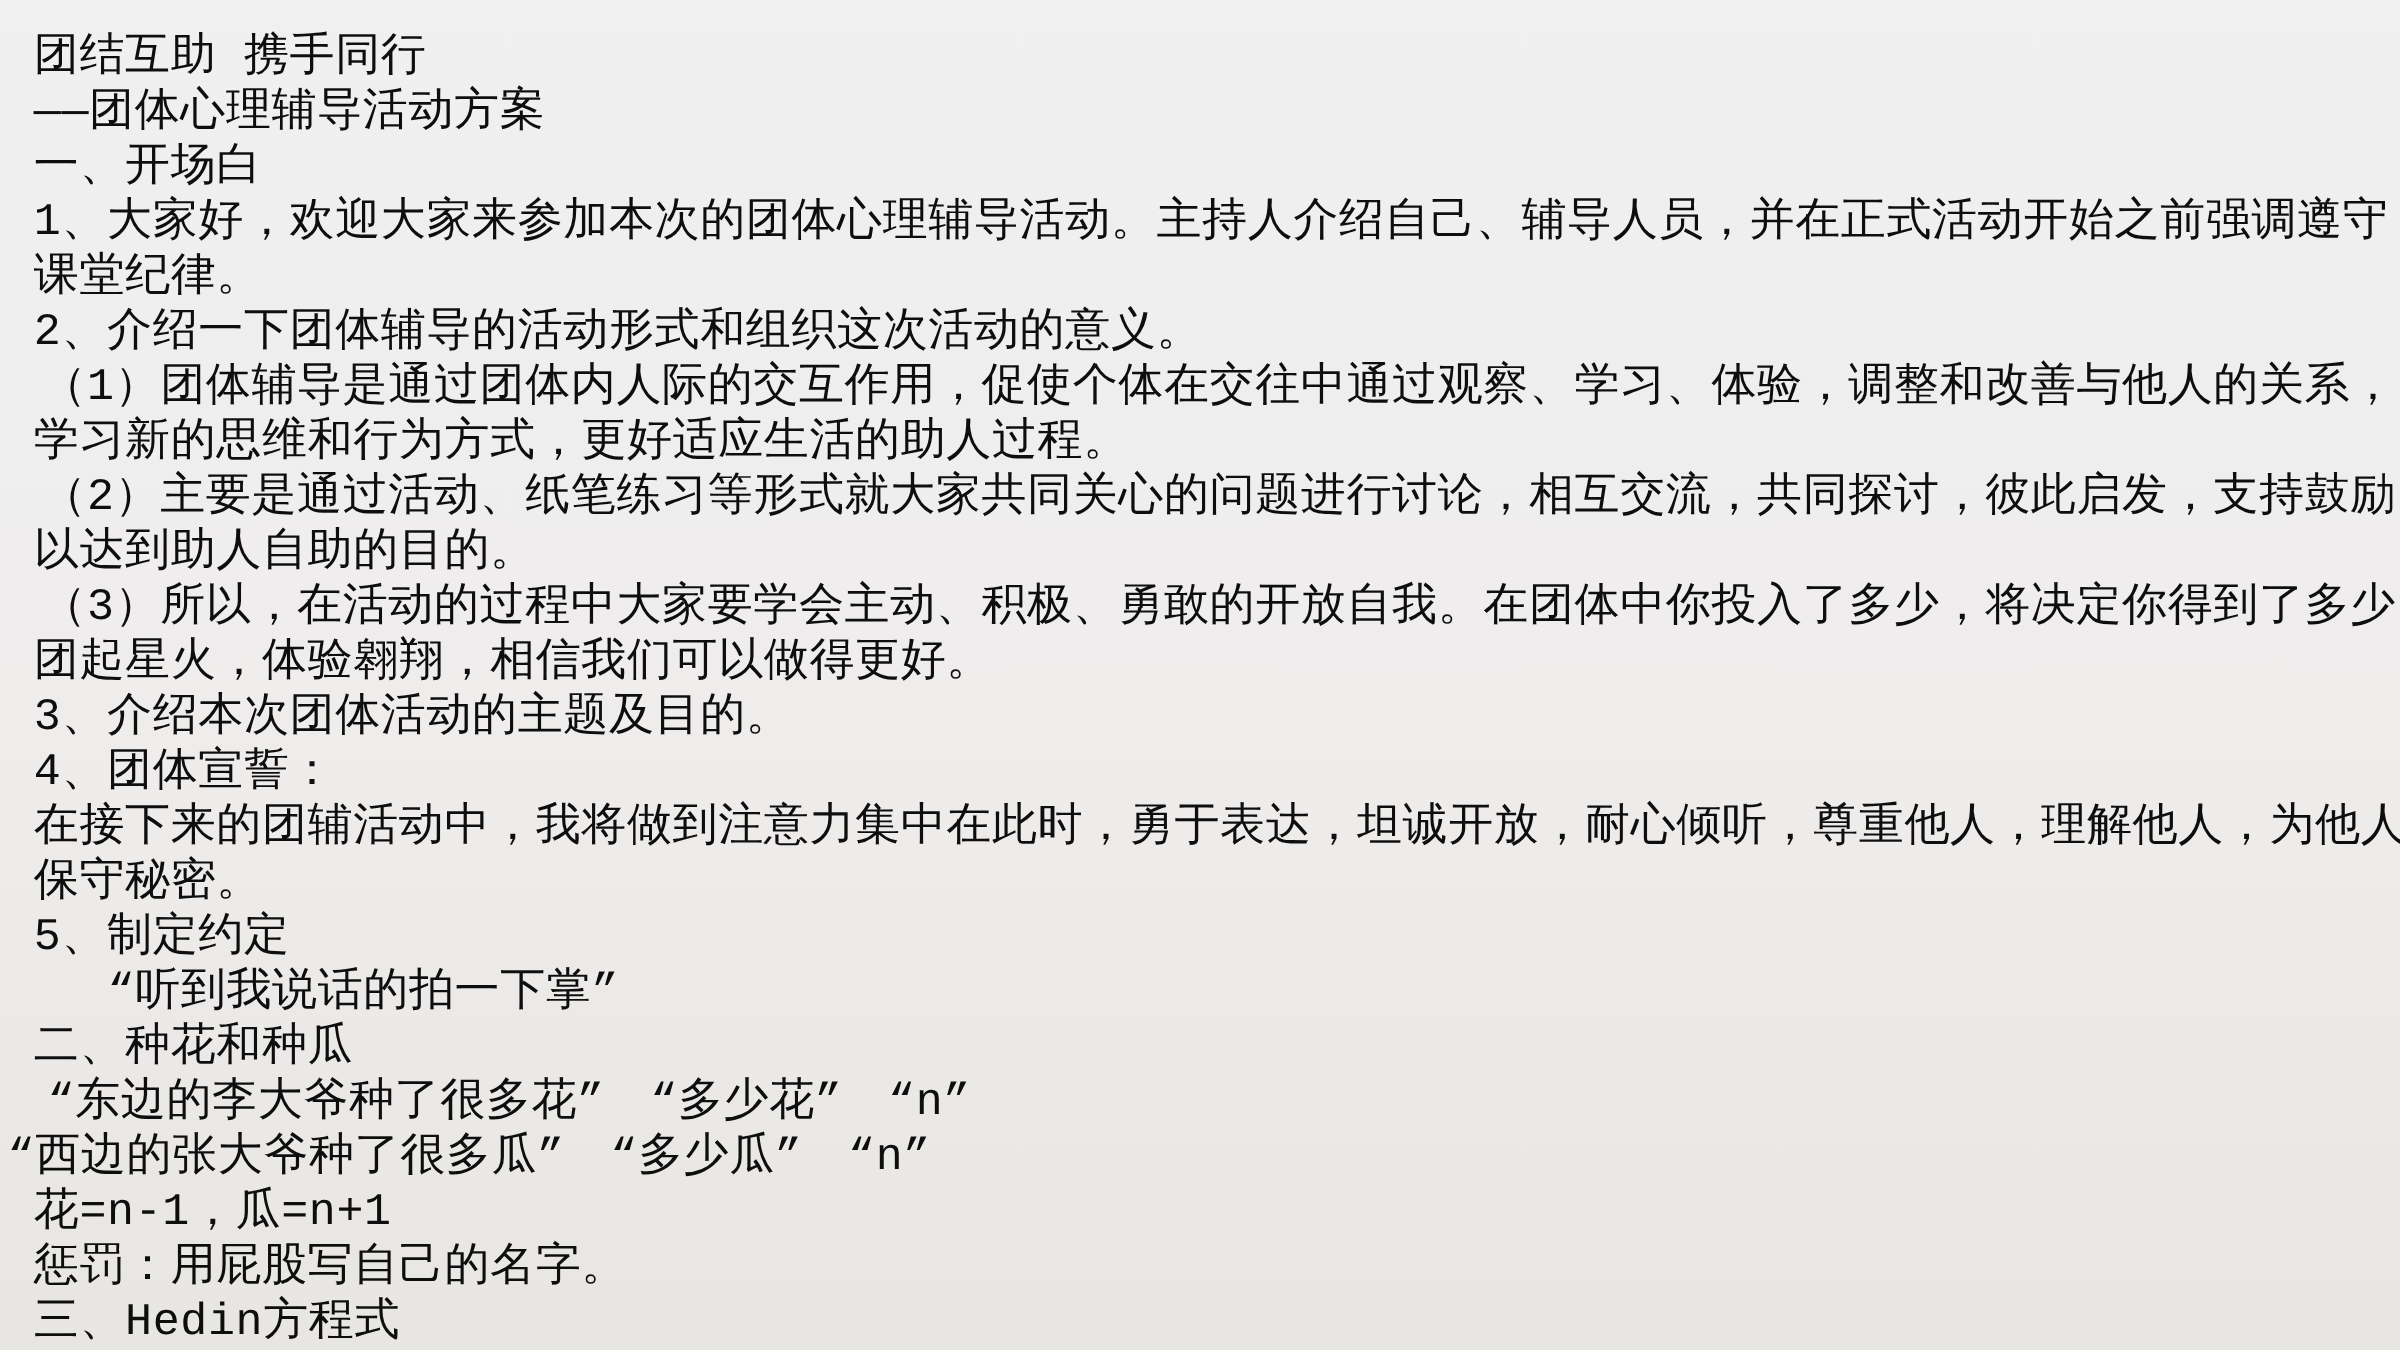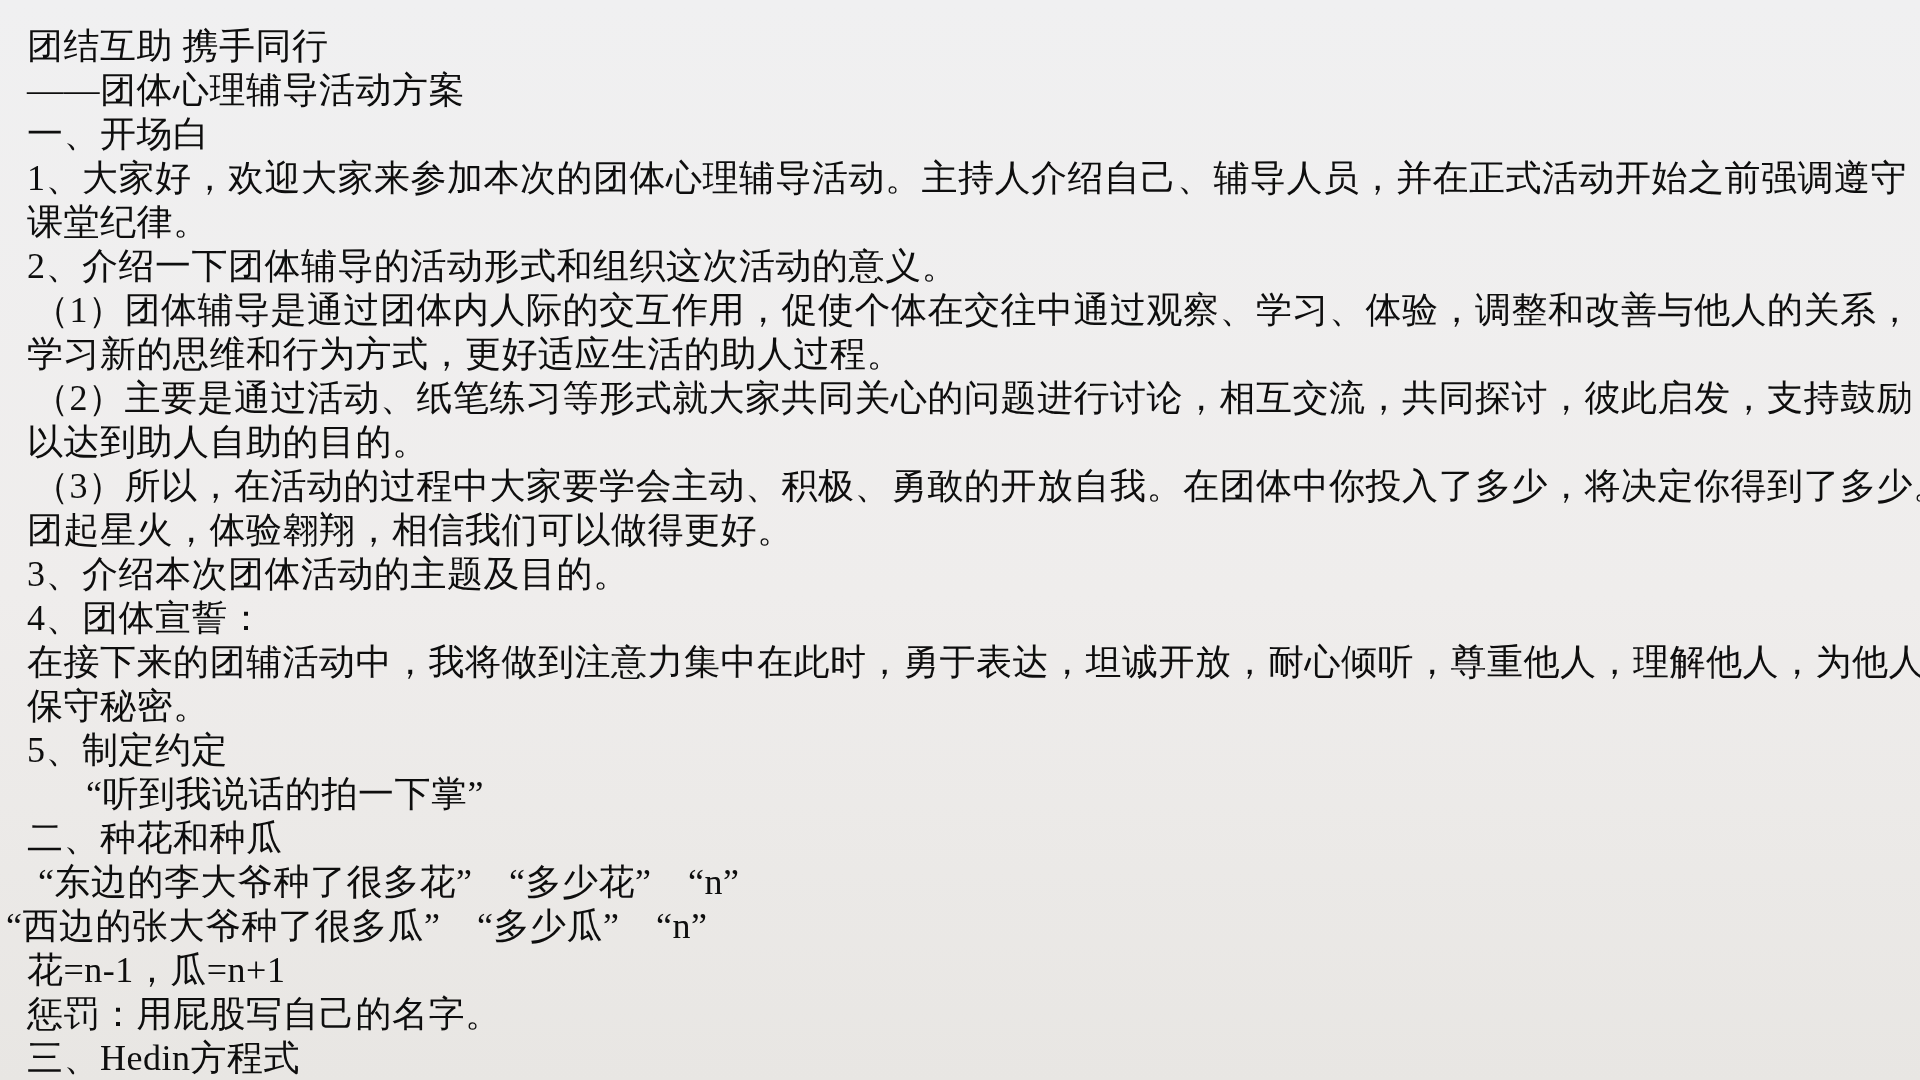--- a/index.html
+++ b/index.html
@@ -18,7 +18,7 @@
     width: 1920px;
     height: 1080px;
     padding-top: 24px;
-    font-family: Liberation Serif, serif;
+    font-family: Liberation Mono, monospace;
     font-size: 36px;
     line-height: 44px;
     font-weight: 400;

